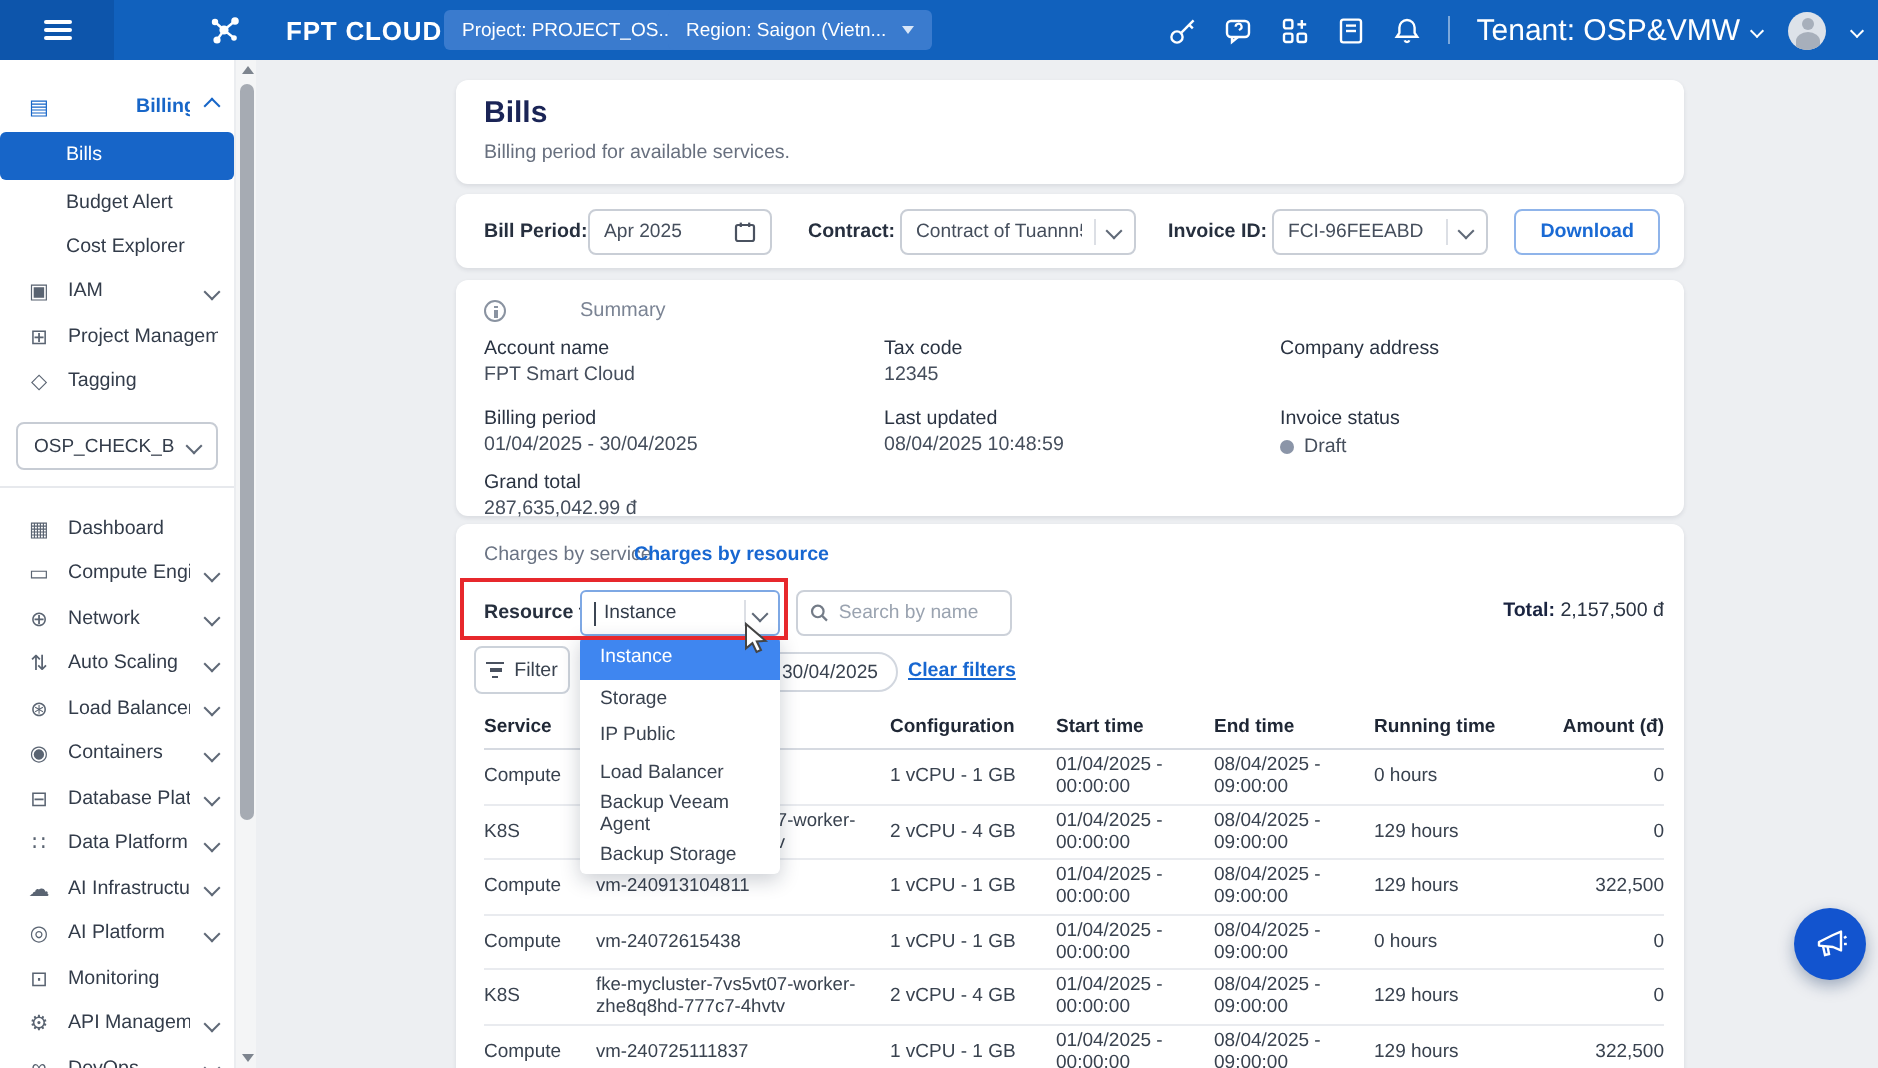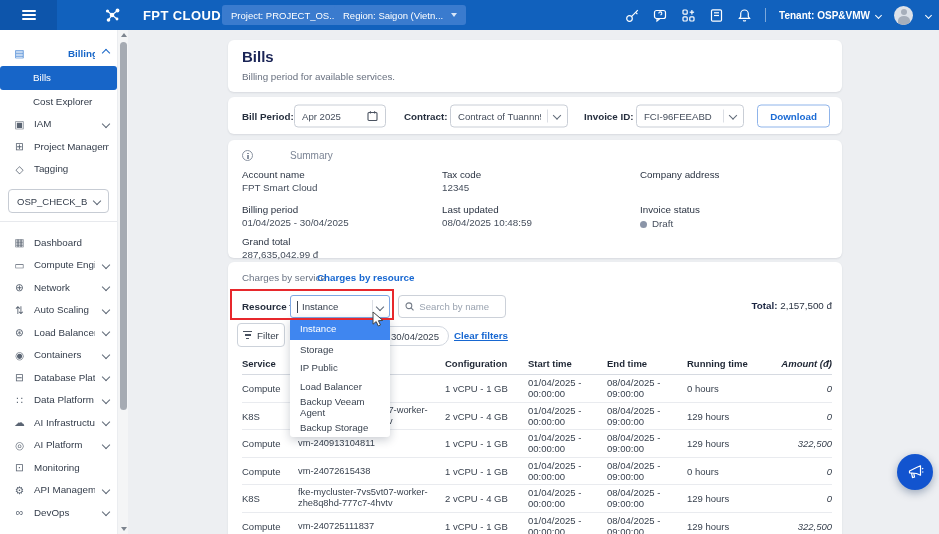--- a/index.html
+++ b/index.html
@@ -21,7 +21,7 @@
   .tb-right { position:absolute; right:8px; top:0; height:30px; display:flex; align-items:center; gap:13px; }
   .tb-ic { width:15px; height:15px; display:flex; align-items:center; justify-content:center; cursor:pointer; }
   .tb-div { width:1px; height:14px; background:rgba(255,255,255,.45); }
-  .tenant { color:#fff; font-weight:bold; font-size:10px; display:flex; align-items:center; gap:6px; cursor:pointer; }
+  .tenant { color:#fff; font-weight:normal; font-size:15px; display:flex; align-items:center; gap:6px; cursor:pointer; }
   .chev { width:6px; height:6px; border-right:1.4px solid #5f6977; border-bottom:1.4px solid #5f6977;
           transform:rotate(45deg); display:inline-block; }
   .chev.up { transform:rotate(-135deg); }

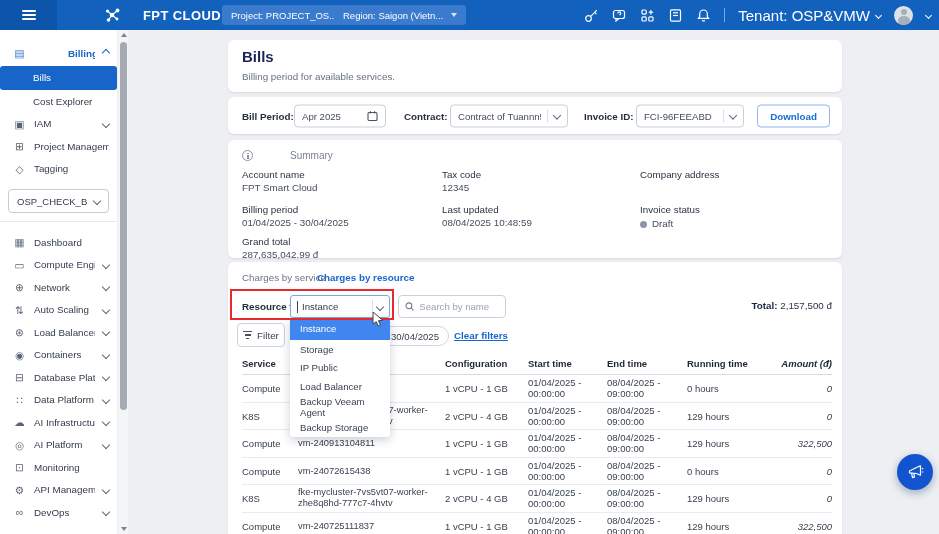--- a/index.html
+++ b/index.html
@@ -225,6 +225,9 @@
       <span>Bills</span>
     </div>
   <div class="sub">
+      <span>Budget Alert</span>
+    </div>
+  <div class="sub">
       <span>Cost Explorer</span>
     </div>
 

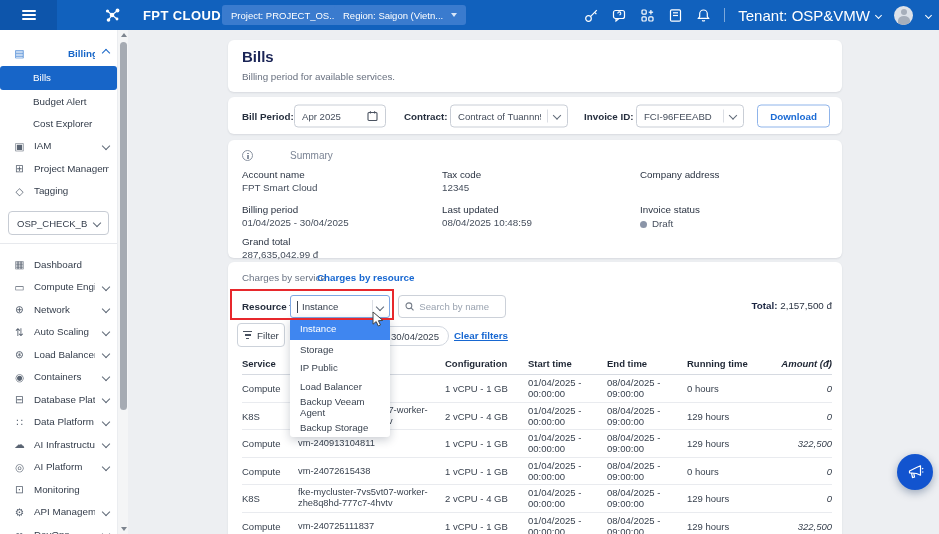--- a/index.html
+++ b/index.html
@@ -115,7 +115,7 @@
   .hcell { position:absolute; top:4px; font-weight:bold; color:#1f2735; font-size:9.5px; }
   .c1 { left:0; } .c2 { left:56px; width:138px; padding-right:6px; font-size:9.3px; }
   .c3 { left:203px; } .c4 { left:286px; width:70px; } .c5 { left:365px; width:72px; }
-  .c6 { left:445px; } .c7 { right:0; text-align:right;font-style:italic; }
+  .c6 { left:445px; } .c7 { right:0; text-align:right; }
 
   
   .menu { position:absolute; left:290px; top:318px; width:100px; height:119px; background:#fff; z-index:40;

